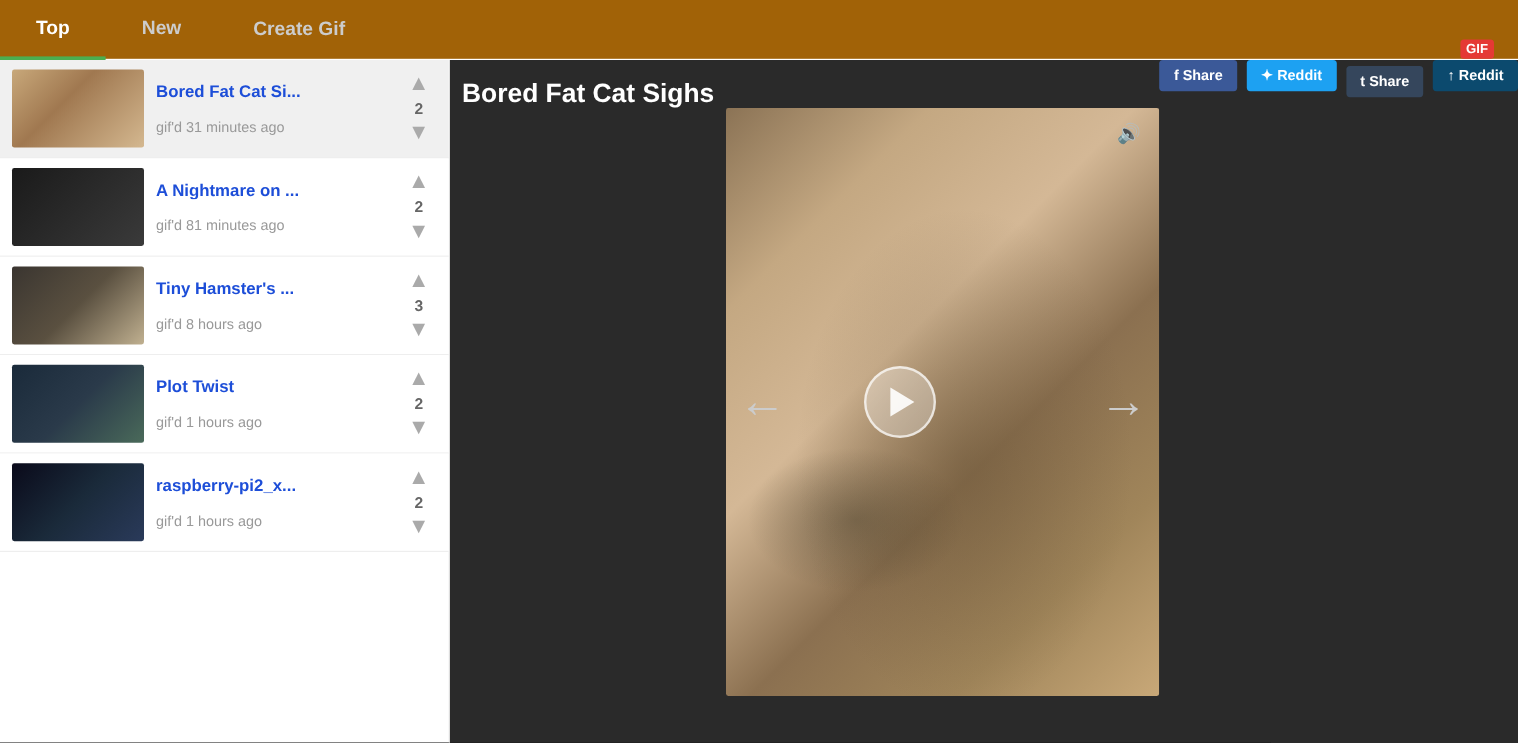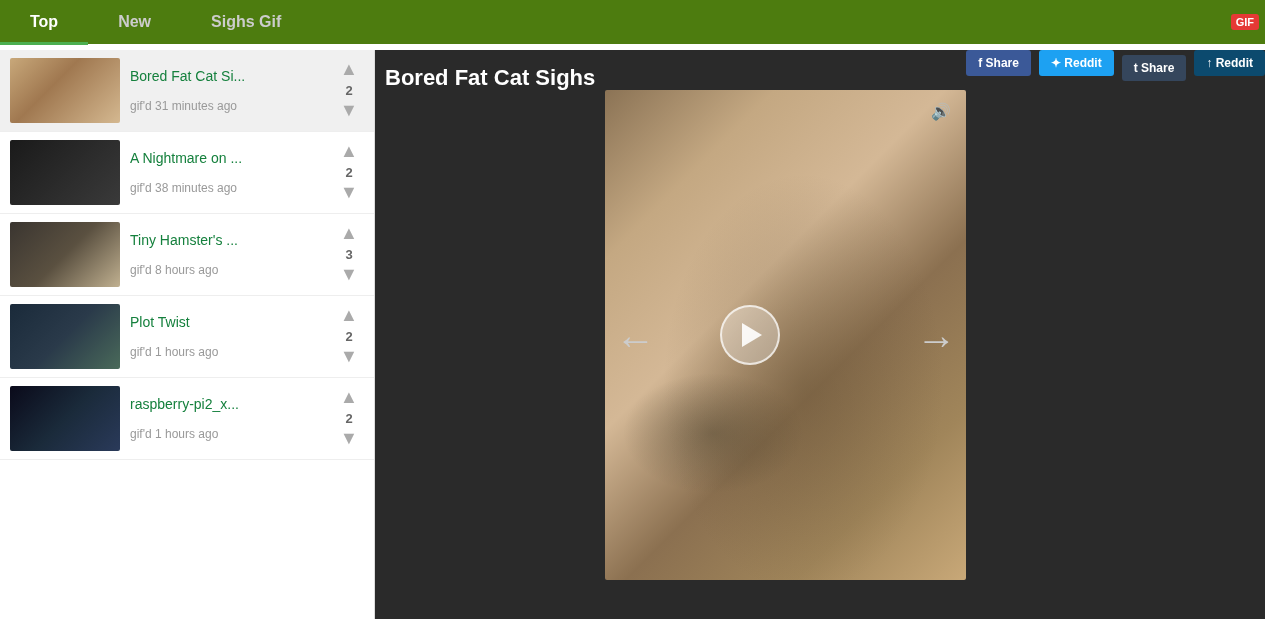--- a/index.html
+++ b/index.html
@@ -15,11 +15,11 @@
 
     
     .top-bar {
-      background: #4d7c0f;
+      background: #a16207;
       height: 50px;
       display: flex;
       align-items: stretch;
-      border-bottom: 6px solid #ffffff;
+      border-bottom: 1px solid #ffffff;
       flex-shrink: 0;
     }
     .nav-tab {

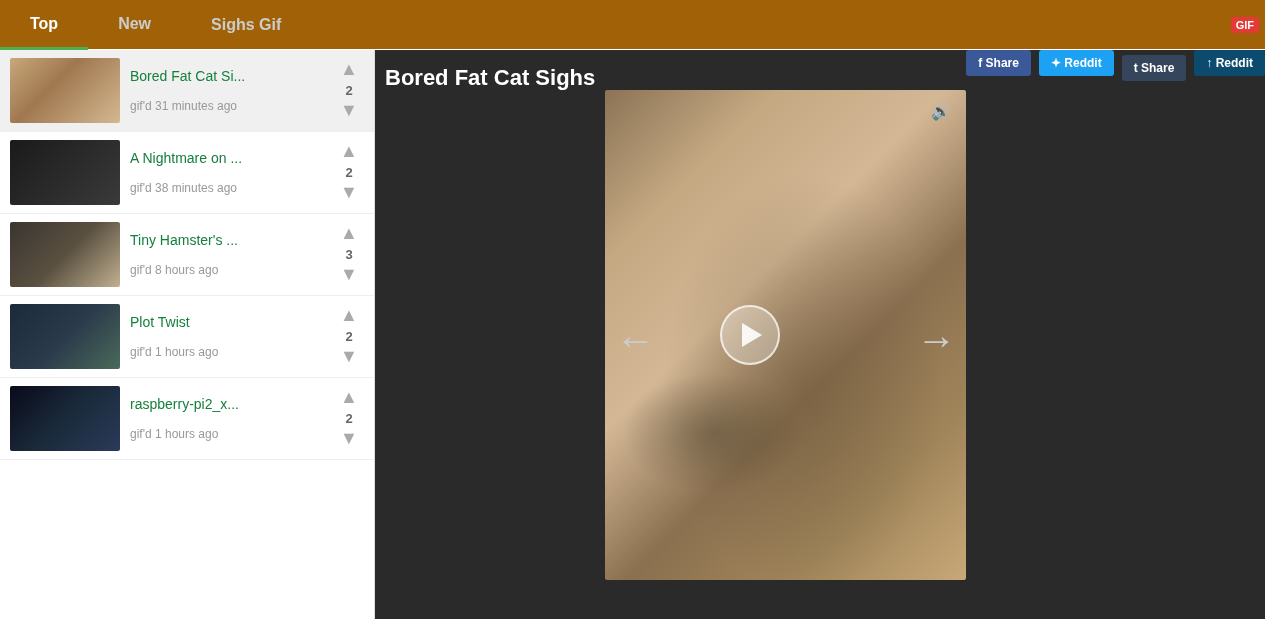--- a/index.html
+++ b/index.html
@@ -275,7 +275,7 @@
 <div class="top-bar">
   <div class="nav-tab active">Top</div>
   <div class="nav-tab">New</div>
-  <div class="create-gif-tab">Sighs Gif</div>
+  <div class="create-gif-tab">Create Gif</div>
   <div class="top-bar-right">
     <span class="gif-badge">GIF</span>
   </div>

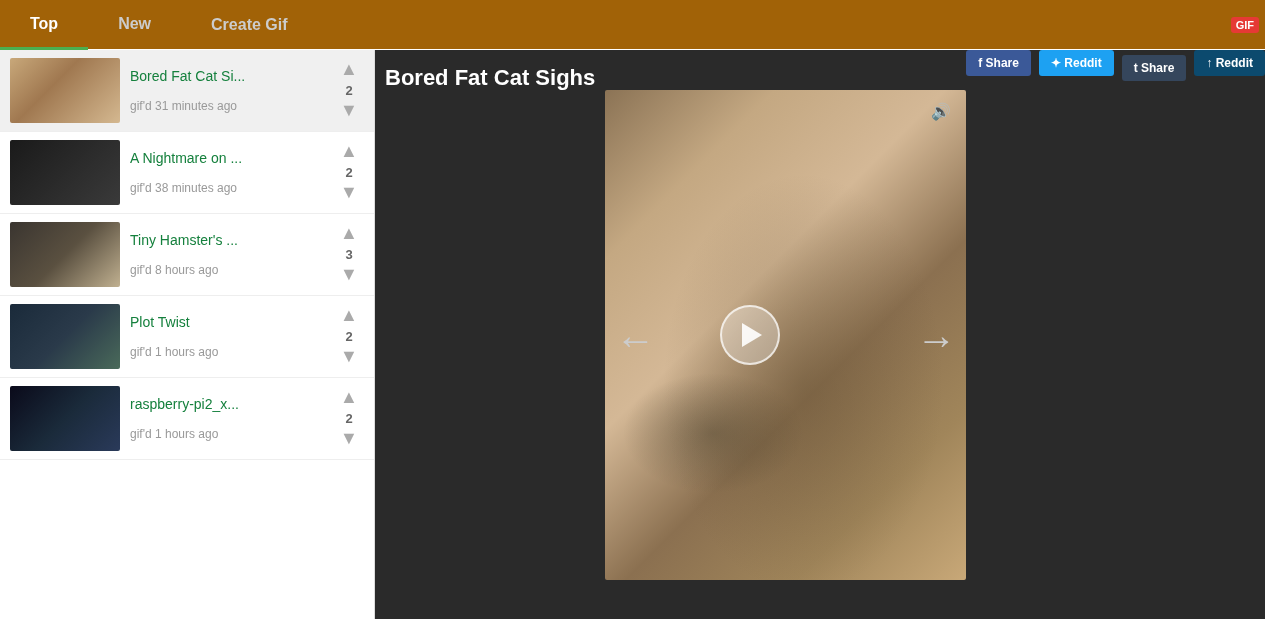--- a/index.html
+++ b/index.html
@@ -52,8 +52,8 @@
     .top-bar-right {
       margin-left: auto;
       display: flex;
-      align-items: center;
-      padding-right: 6px;
+      align-items: flex-end;
+      padding-right: 20px;
     }
     .gif-badge {
       background: #e53935;

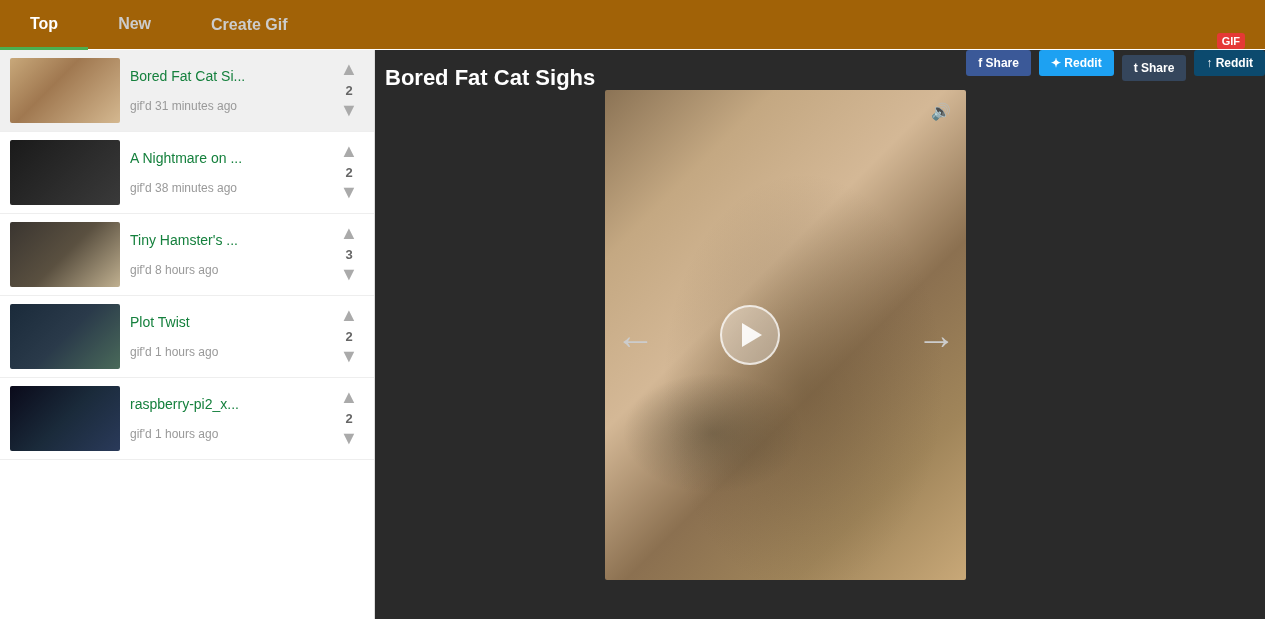--- a/index.html
+++ b/index.html
@@ -114,8 +114,8 @@
     }
     .item-title {
       font-size: 14px;
-      font-weight: 400;
-      color: #15803d;
+      font-weight: 700;
+      color: #1d4ed8;
       white-space: nowrap;
       overflow: hidden;
       text-overflow: ellipsis;

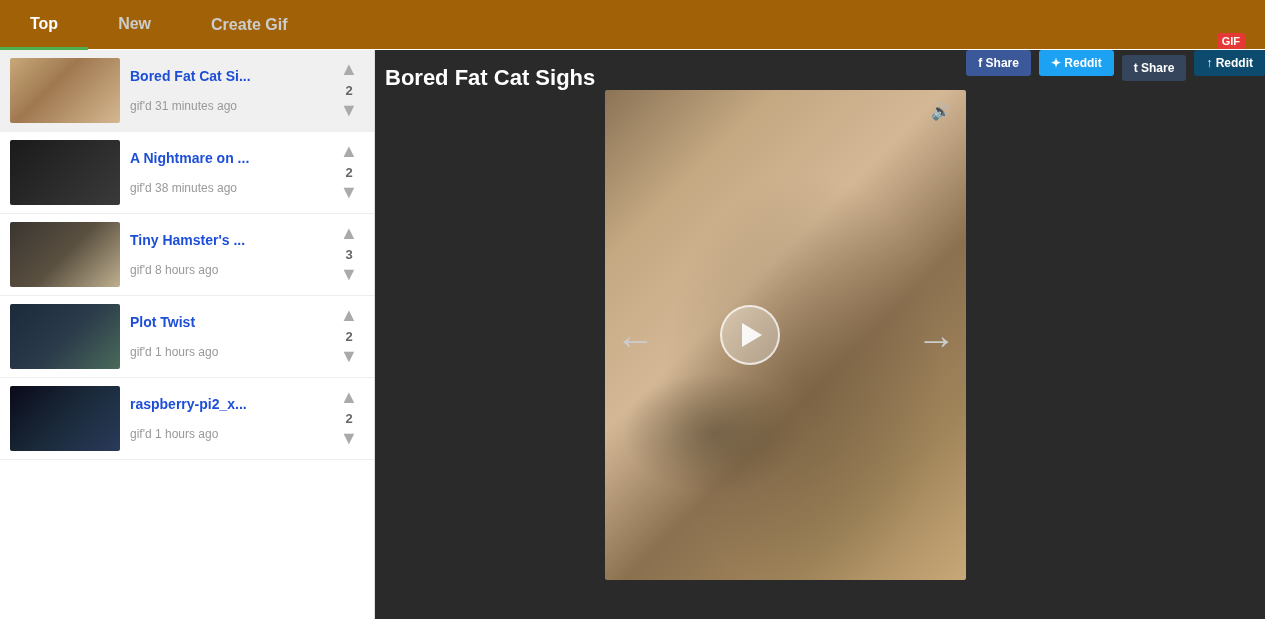--- a/index.html
+++ b/index.html
@@ -300,7 +300,7 @@
     <div class="thumbnail thumb-2"></div>
     <div class="item-info">
       <div class="item-title">A Nightmare on ...</div>
-      <div class="item-meta">gif'd 38 minutes ago</div>
+      <div class="item-meta">gif'd 81 minutes ago</div>
     </div>
     <div class="vote-controls">
       <span class="vote-arrow">▲</span>

